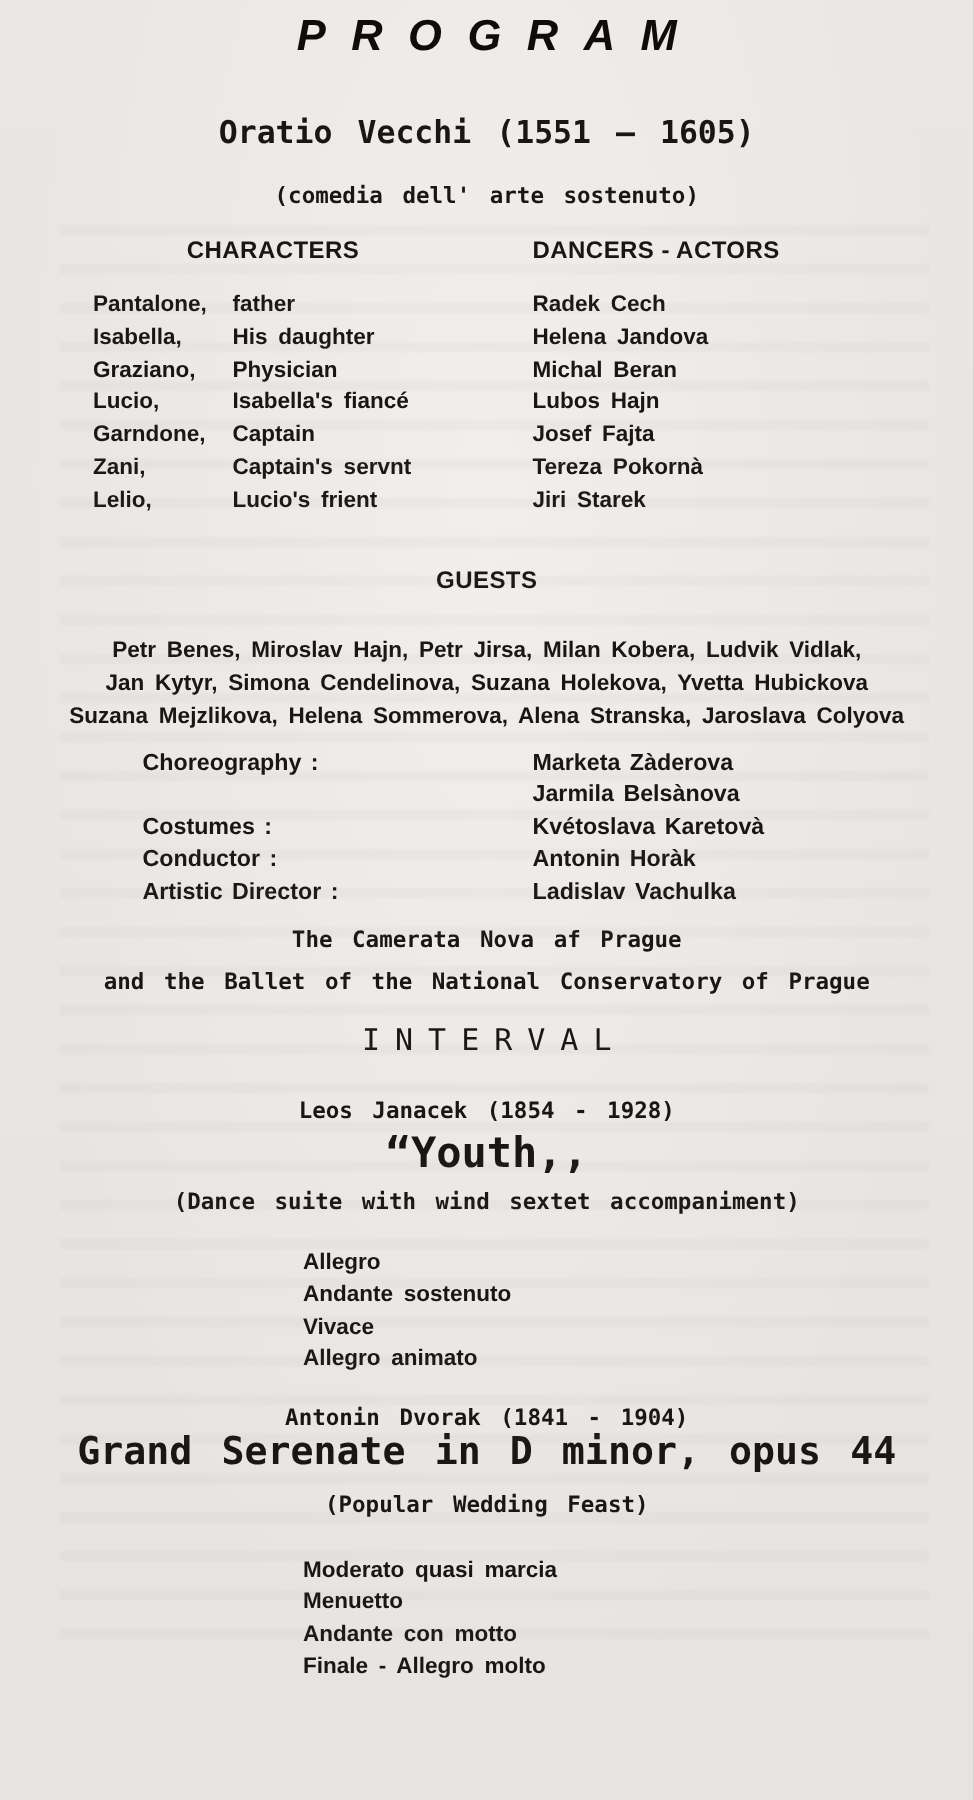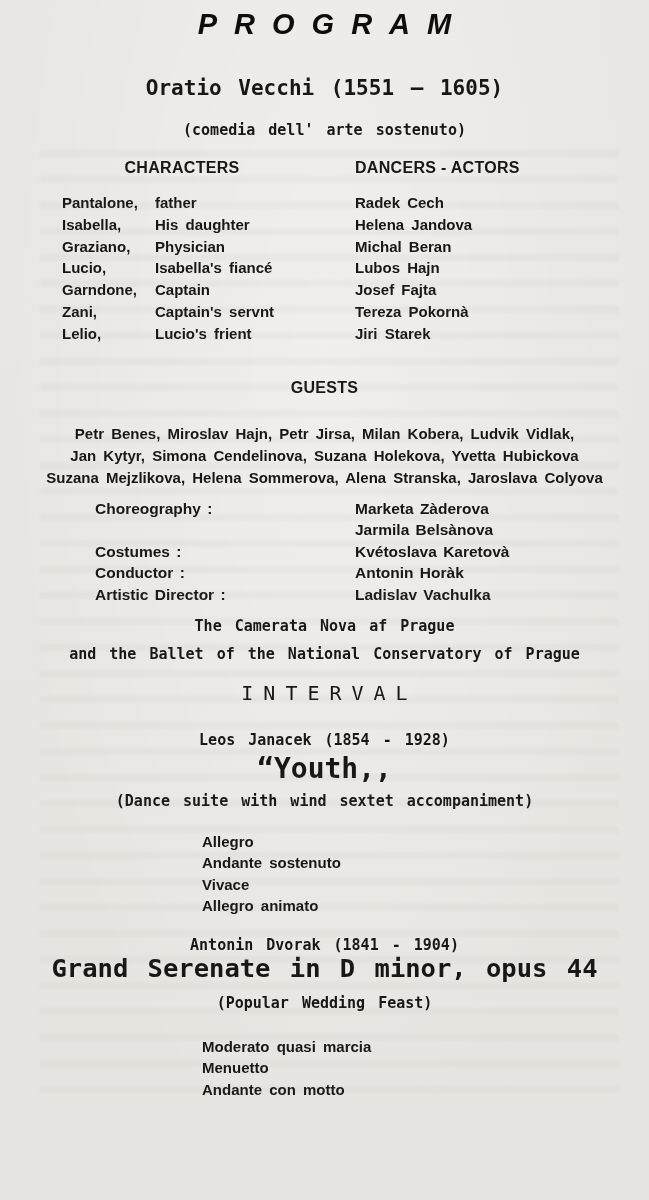--- a/index.html
+++ b/index.html
@@ -197,6 +197,7 @@
     <div>Moderato quasi marcia</div>
     <div>Menuetto</div>
     <div>Andante con motto</div>
+    <div>Finale - Allegro molto</div>
   </div>
 
 </div>

